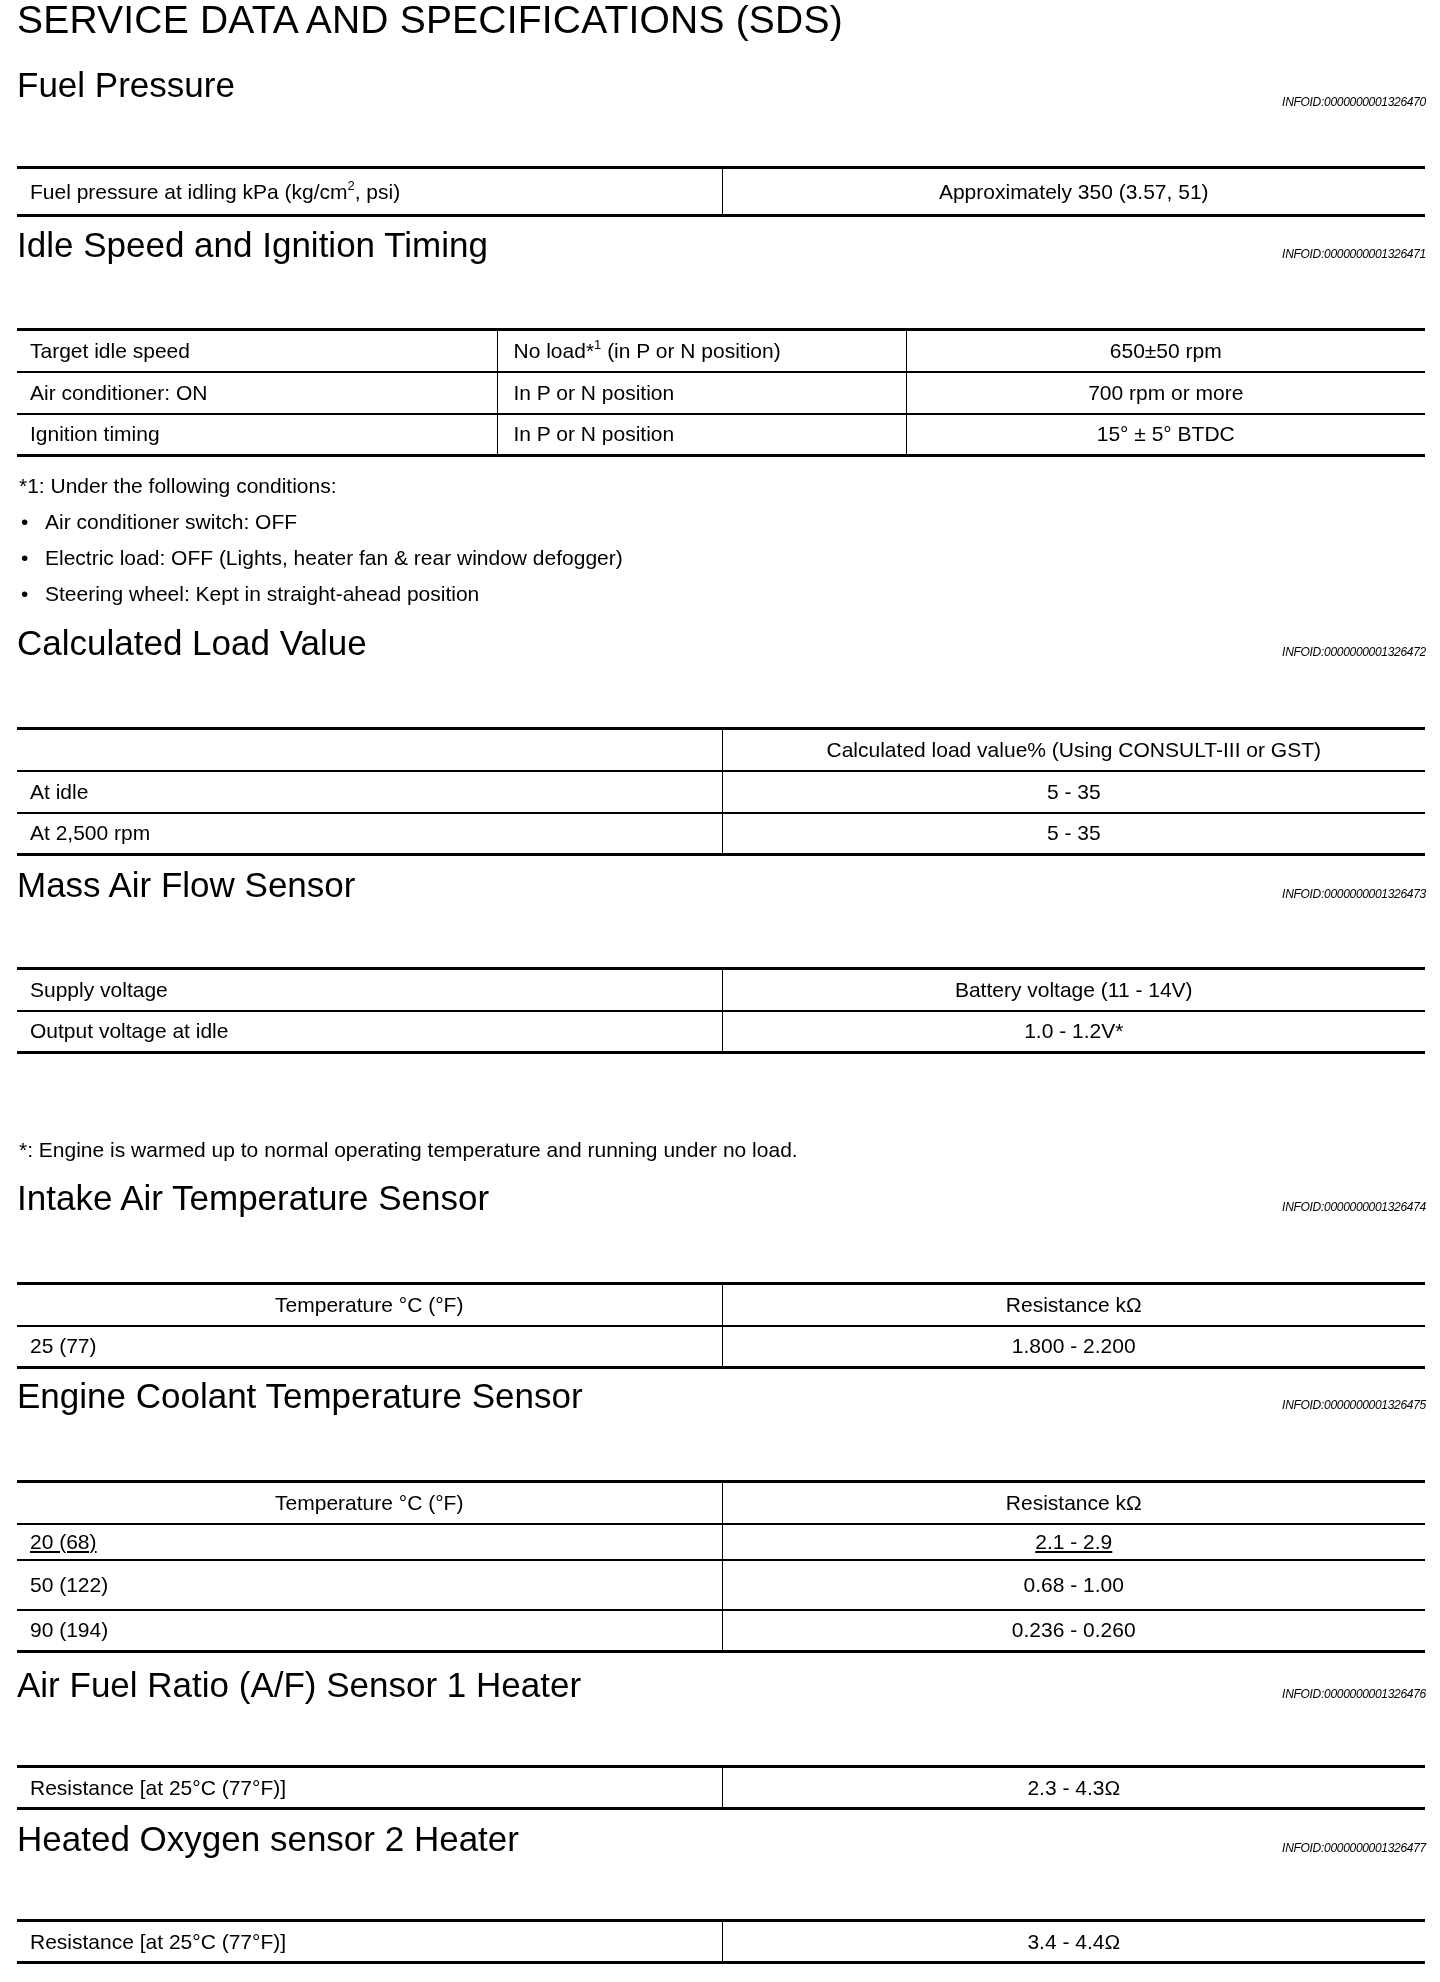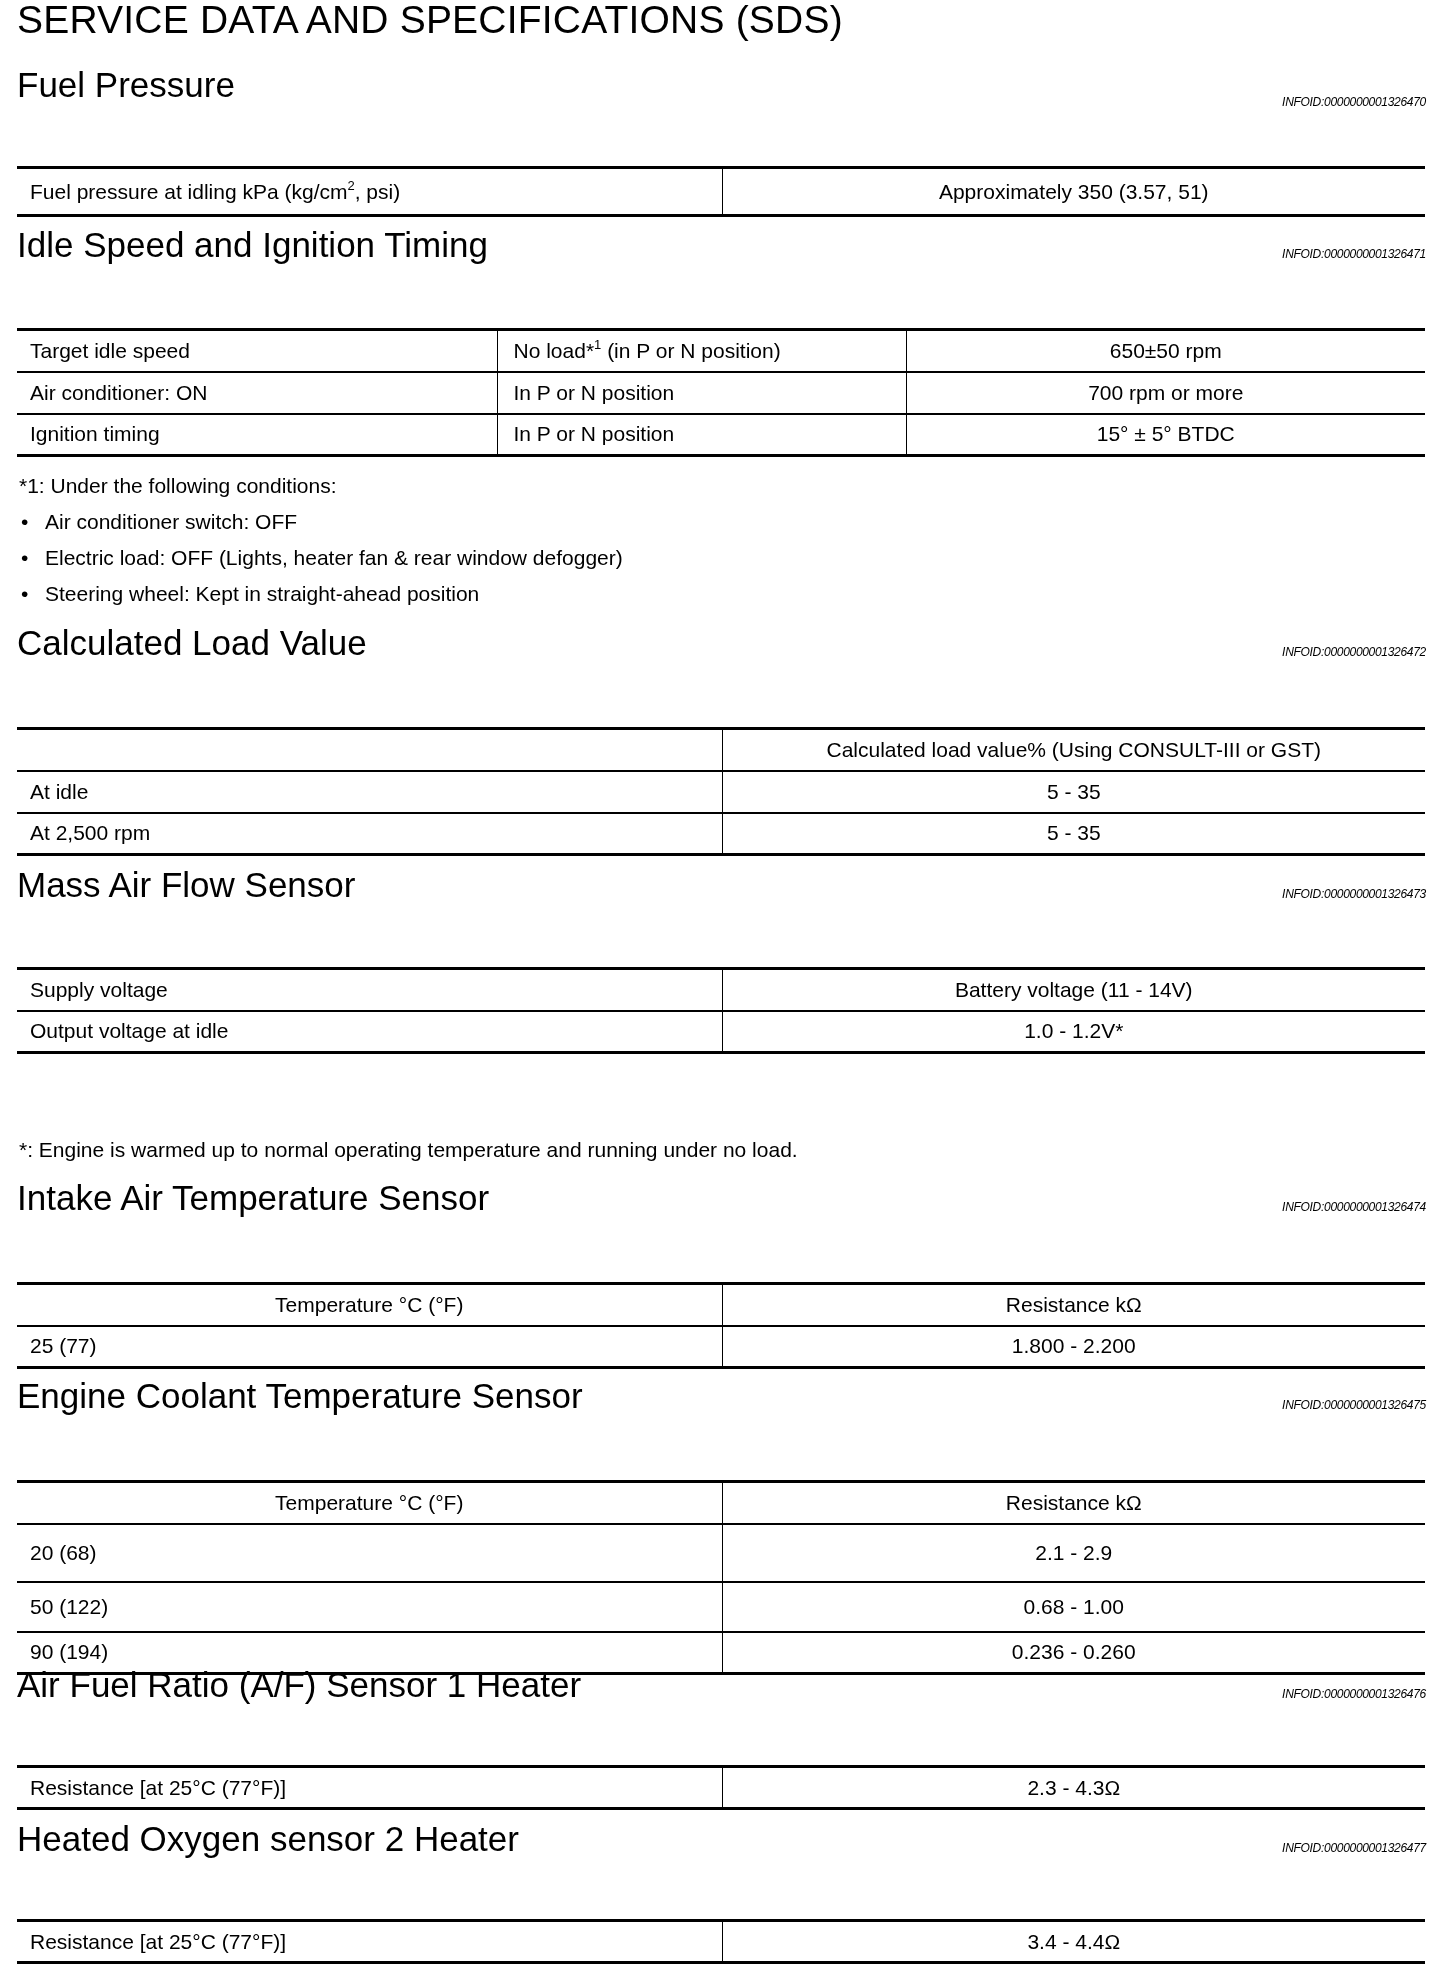--- a/index.html
+++ b/index.html
@@ -225,7 +225,7 @@
     <td class="c">Temperature °C (°F)</td>
     <td class="c">Resistance kΩ</td>
   </tr>
-  <tr style="height:58px;">
+  <tr style="height:36px;text-decoration:underline;">
     <td class="lead">20 (68)</td>
     <td class="c">2.1 - 2.9</td>
   </tr>

